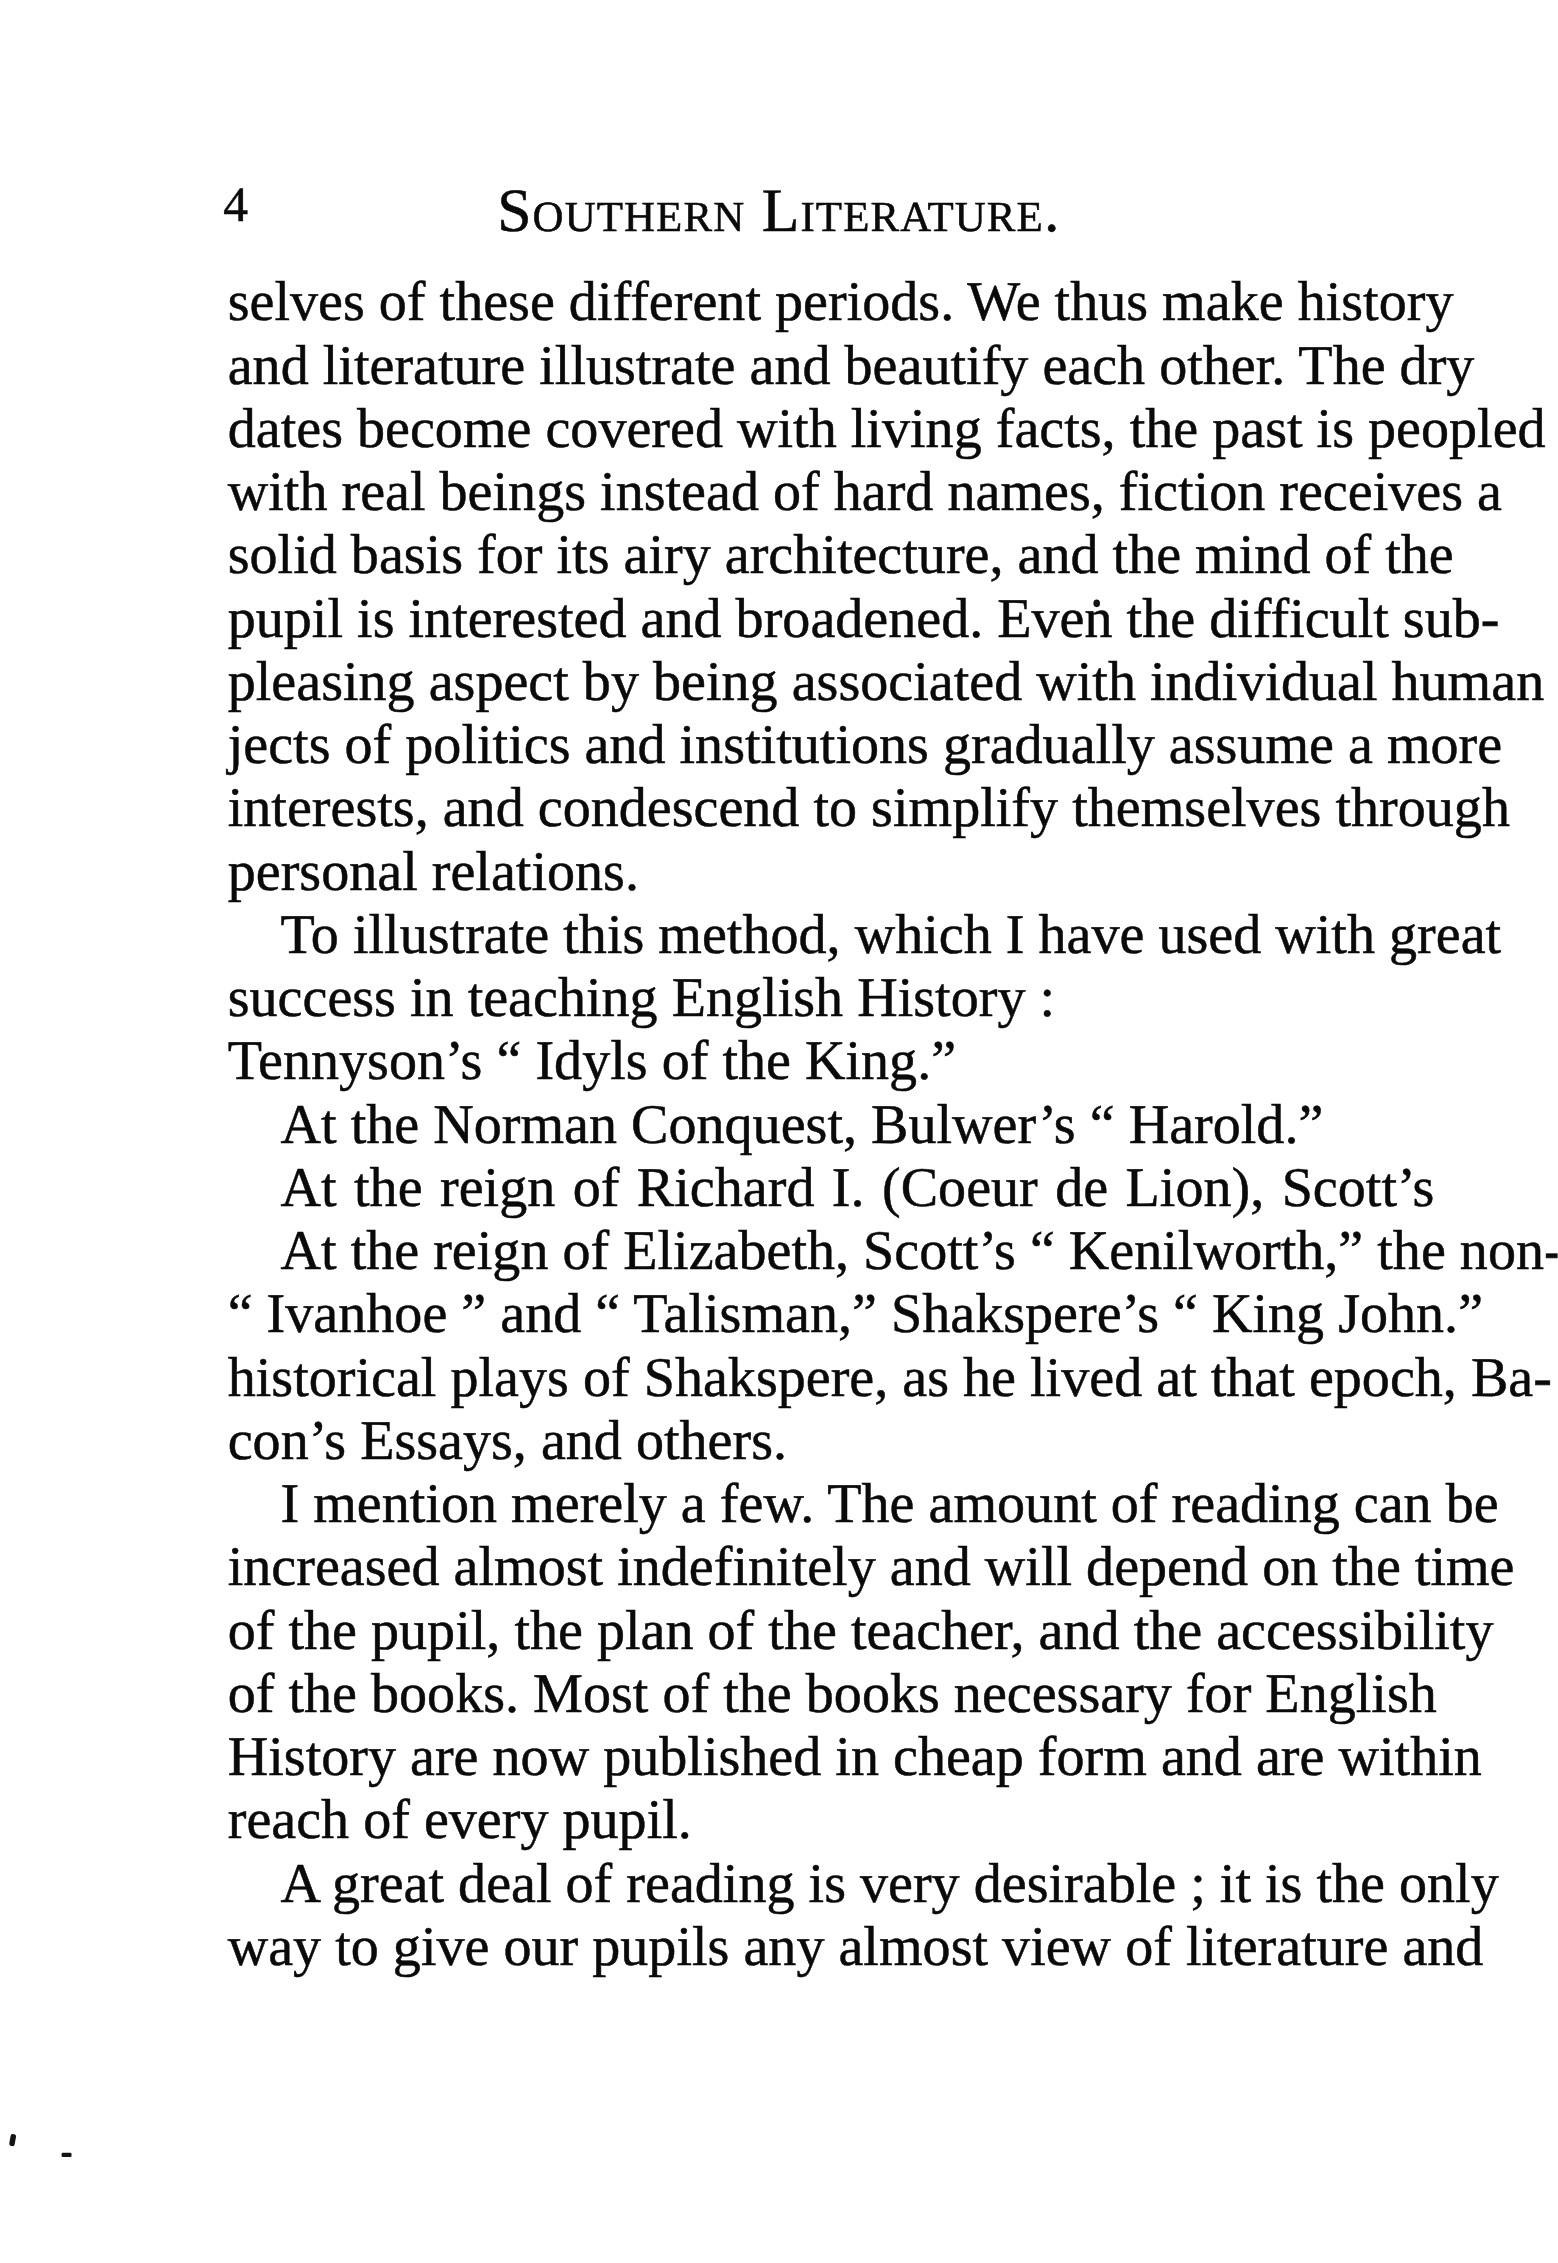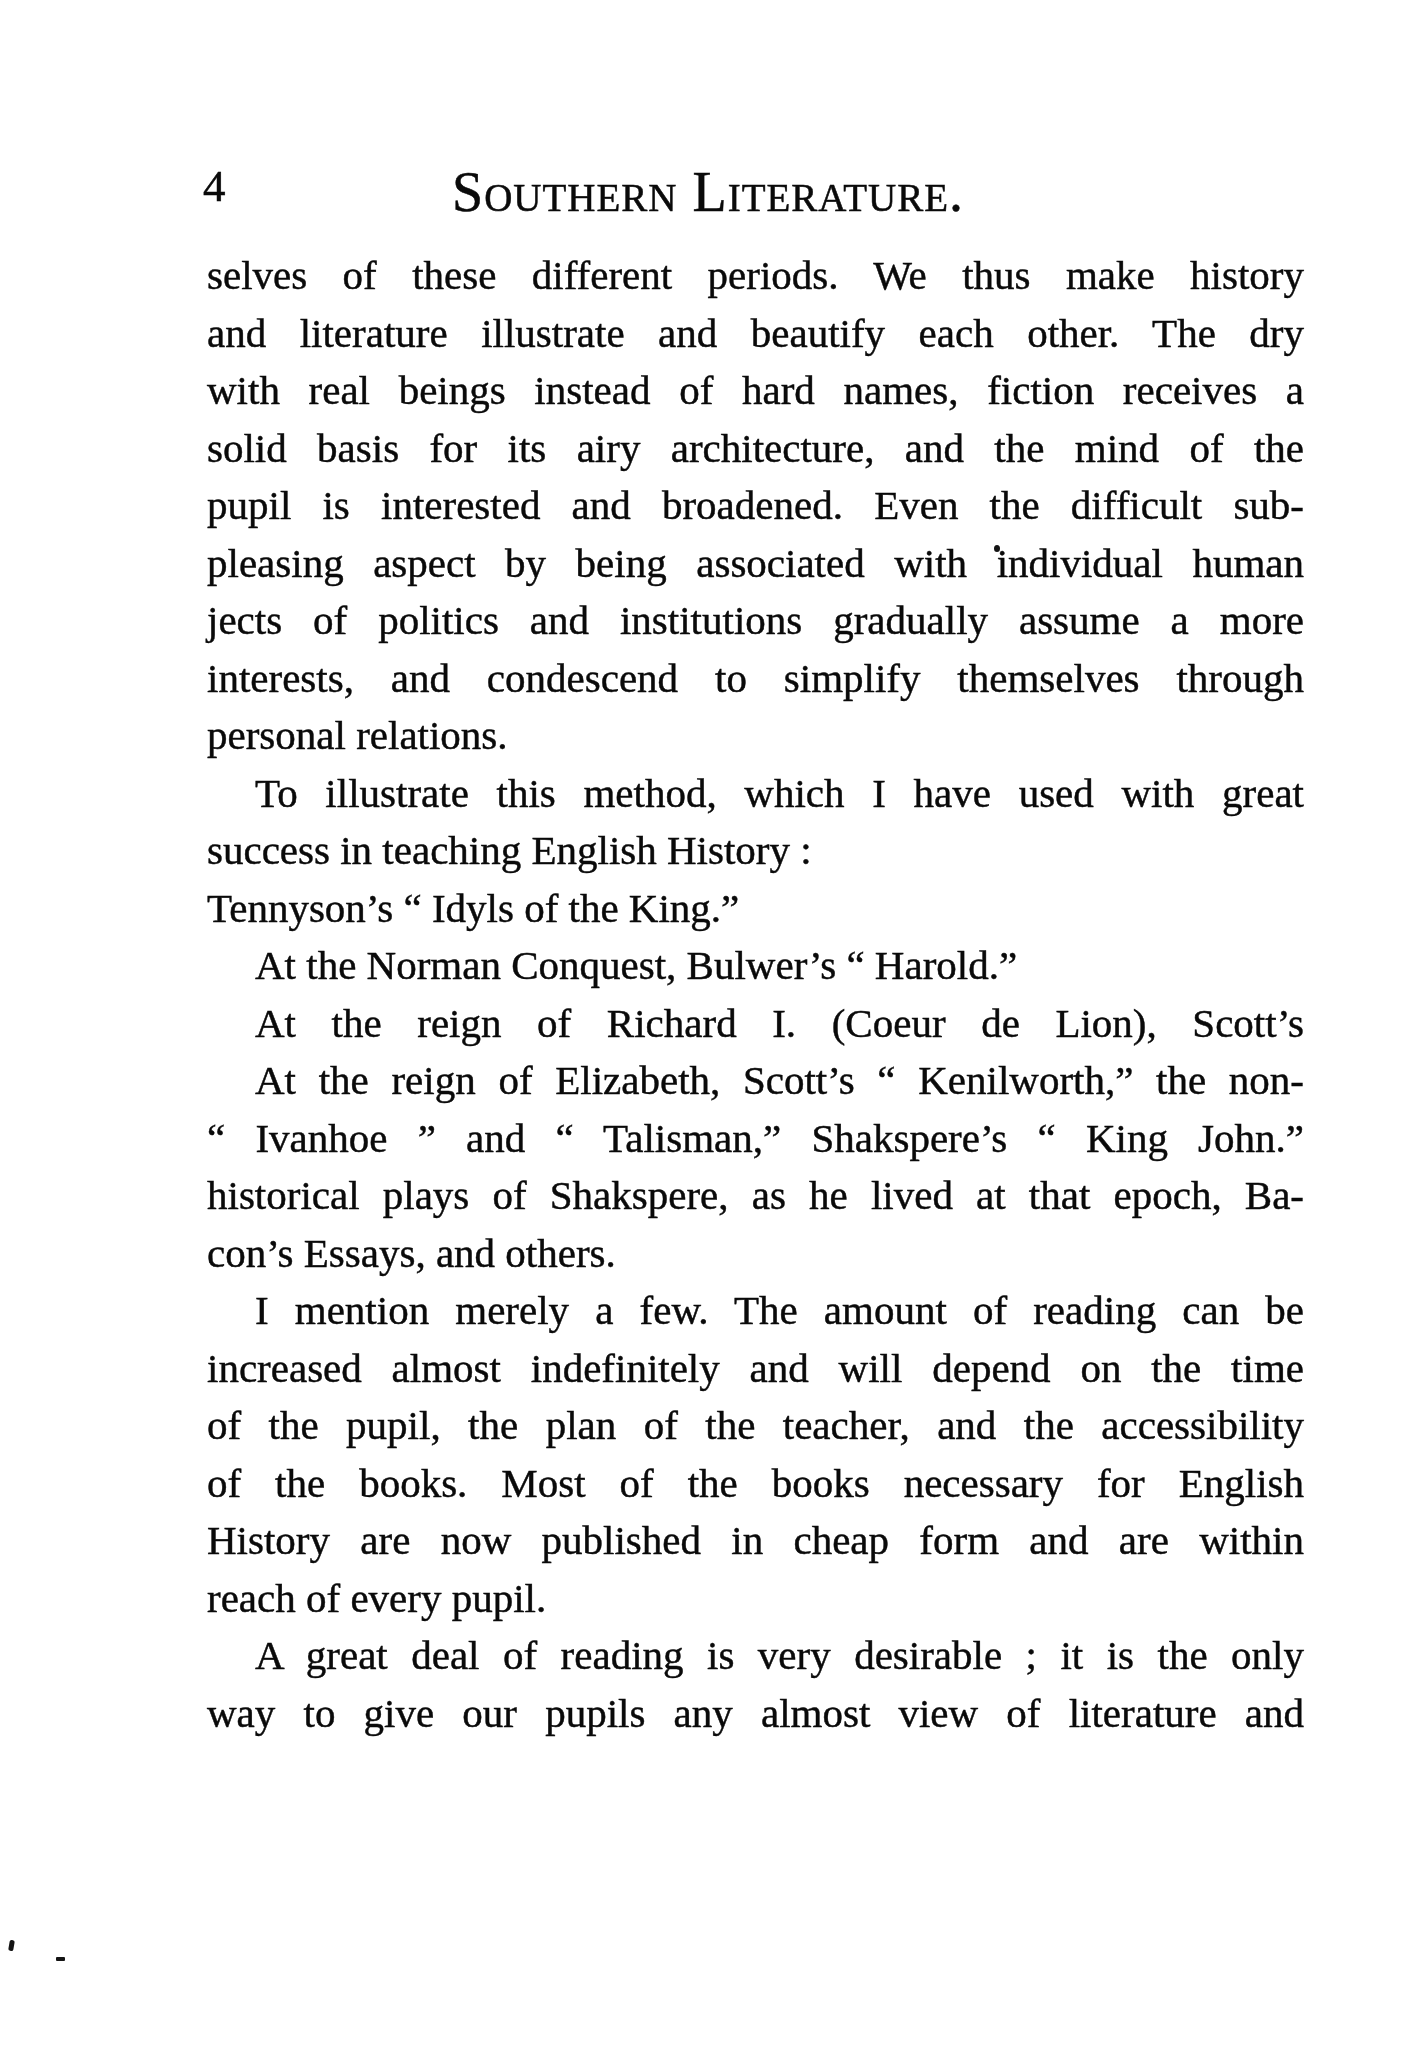--- a/index.html
+++ b/index.html
@@ -36,7 +36,7 @@
     position: absolute;
     left: 207px; top: 247px;
     width: 1097px;
-    font-size: 41px;
+    font-size: 51px;
     line-height: 57.5px;
     -webkit-text-stroke: 0.45px currentColor;
   }

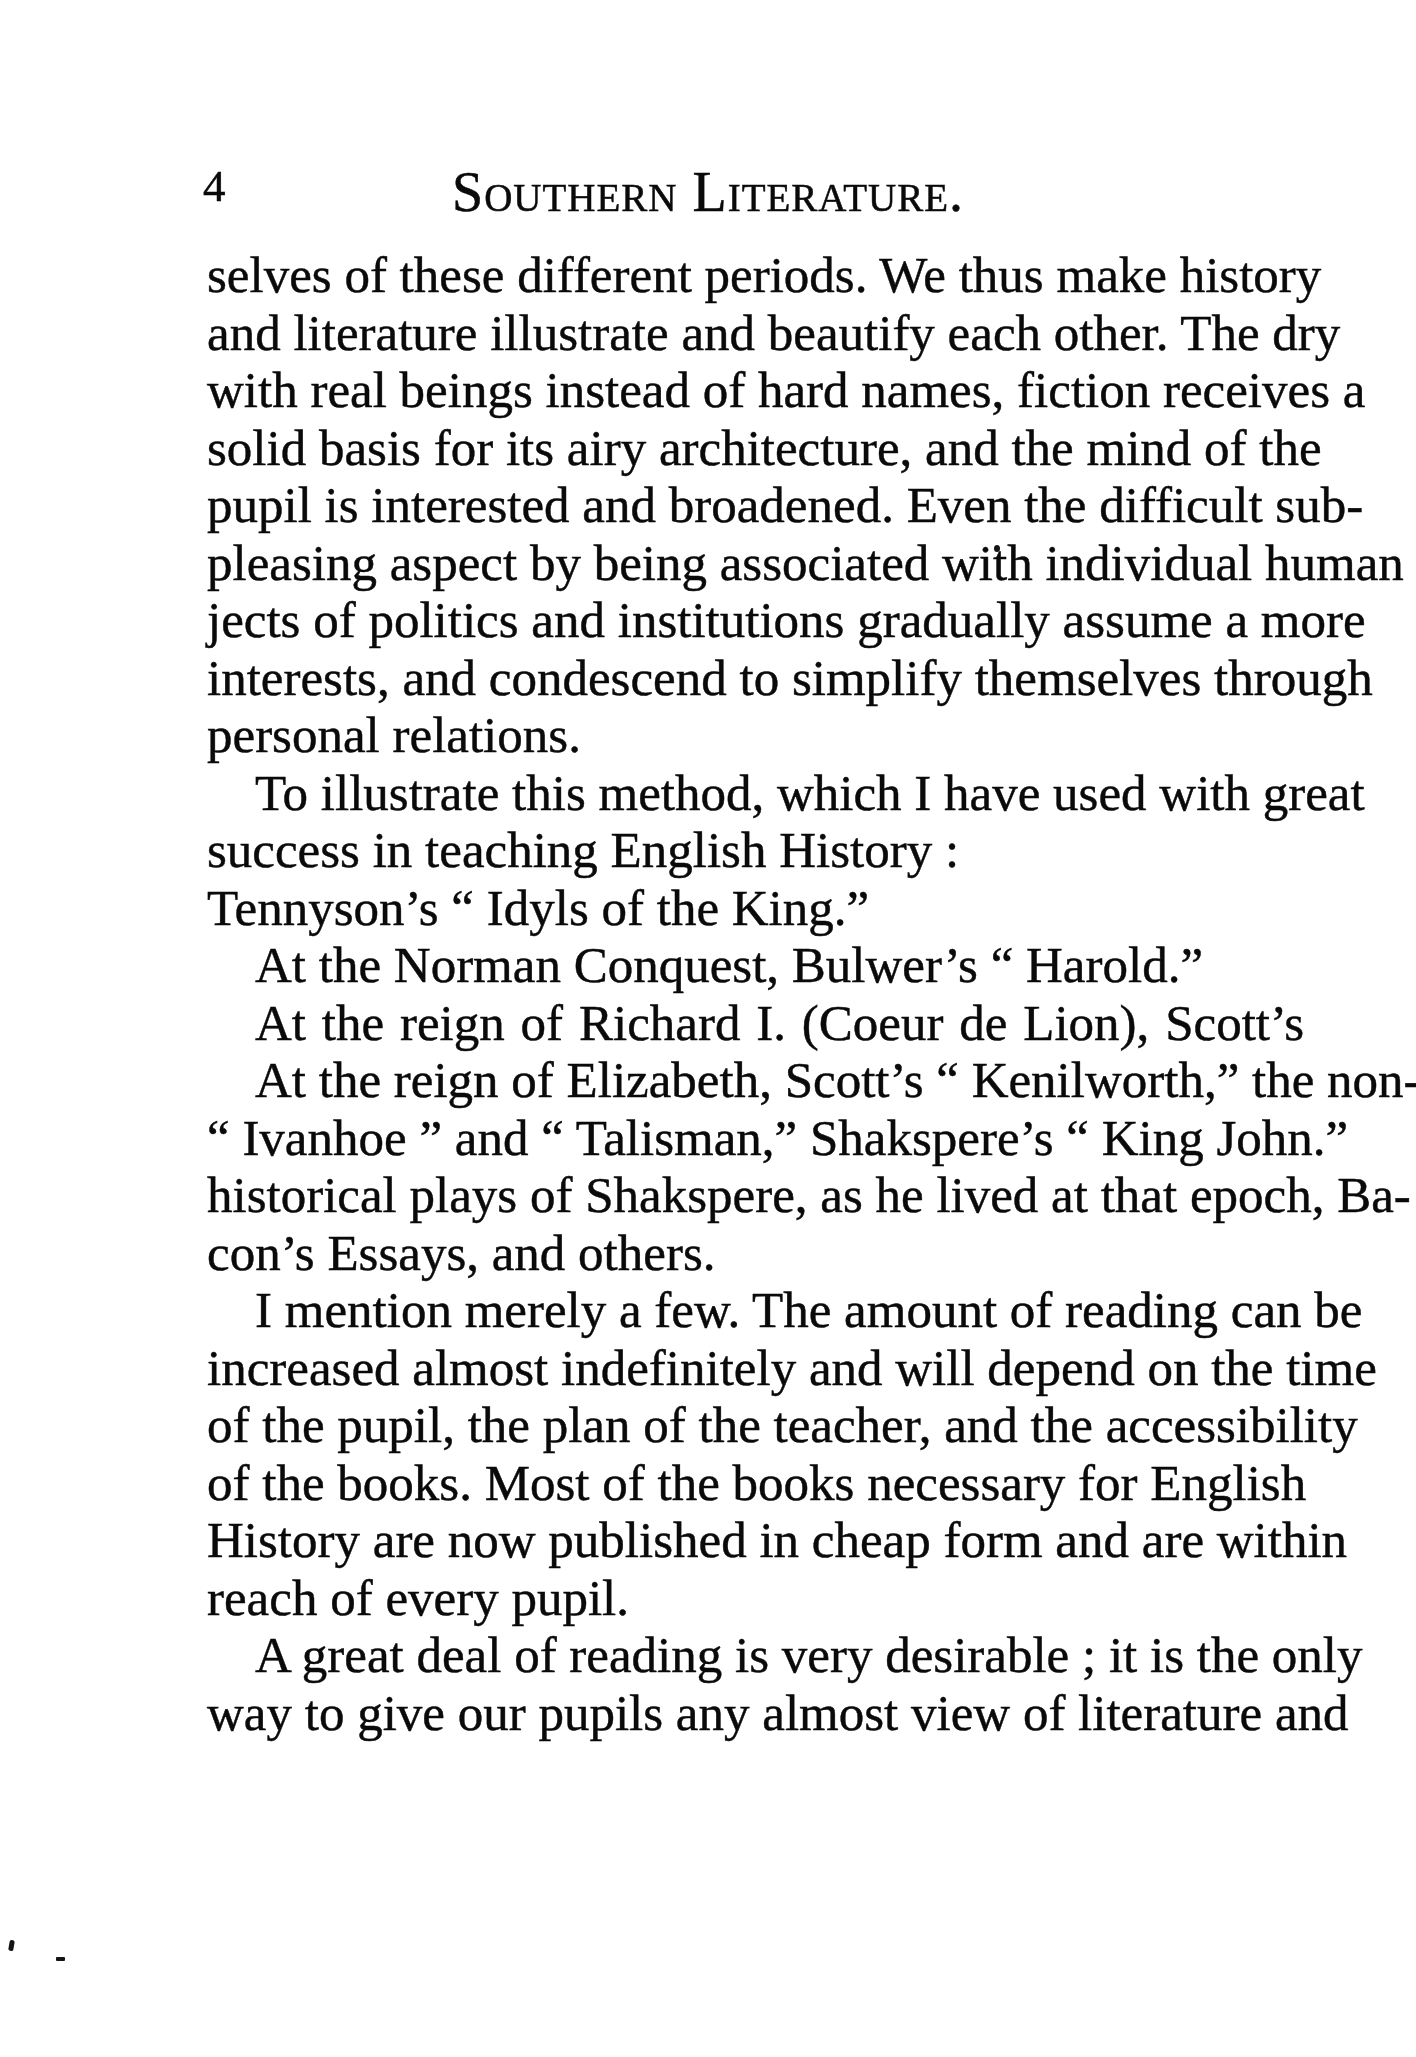--- a/index.html
+++ b/index.html
@@ -64,6 +64,7 @@
   <div class="bodytext">
     <div class="ln j">selves of these different periods.  We thus make history</div>
     <div class="ln j">and literature illustrate and beautify each other.  The dry</div>
+    <div class="ln j">dates become covered with living facts, the past is peopled</div>
     <div class="ln j">with real beings instead of hard names, fiction receives a</div>
     <div class="ln j">solid basis for its airy architecture, and the mind of the</div>
     <div class="ln j">pupil is interested and broadened.  Even the difficult sub-</div>

